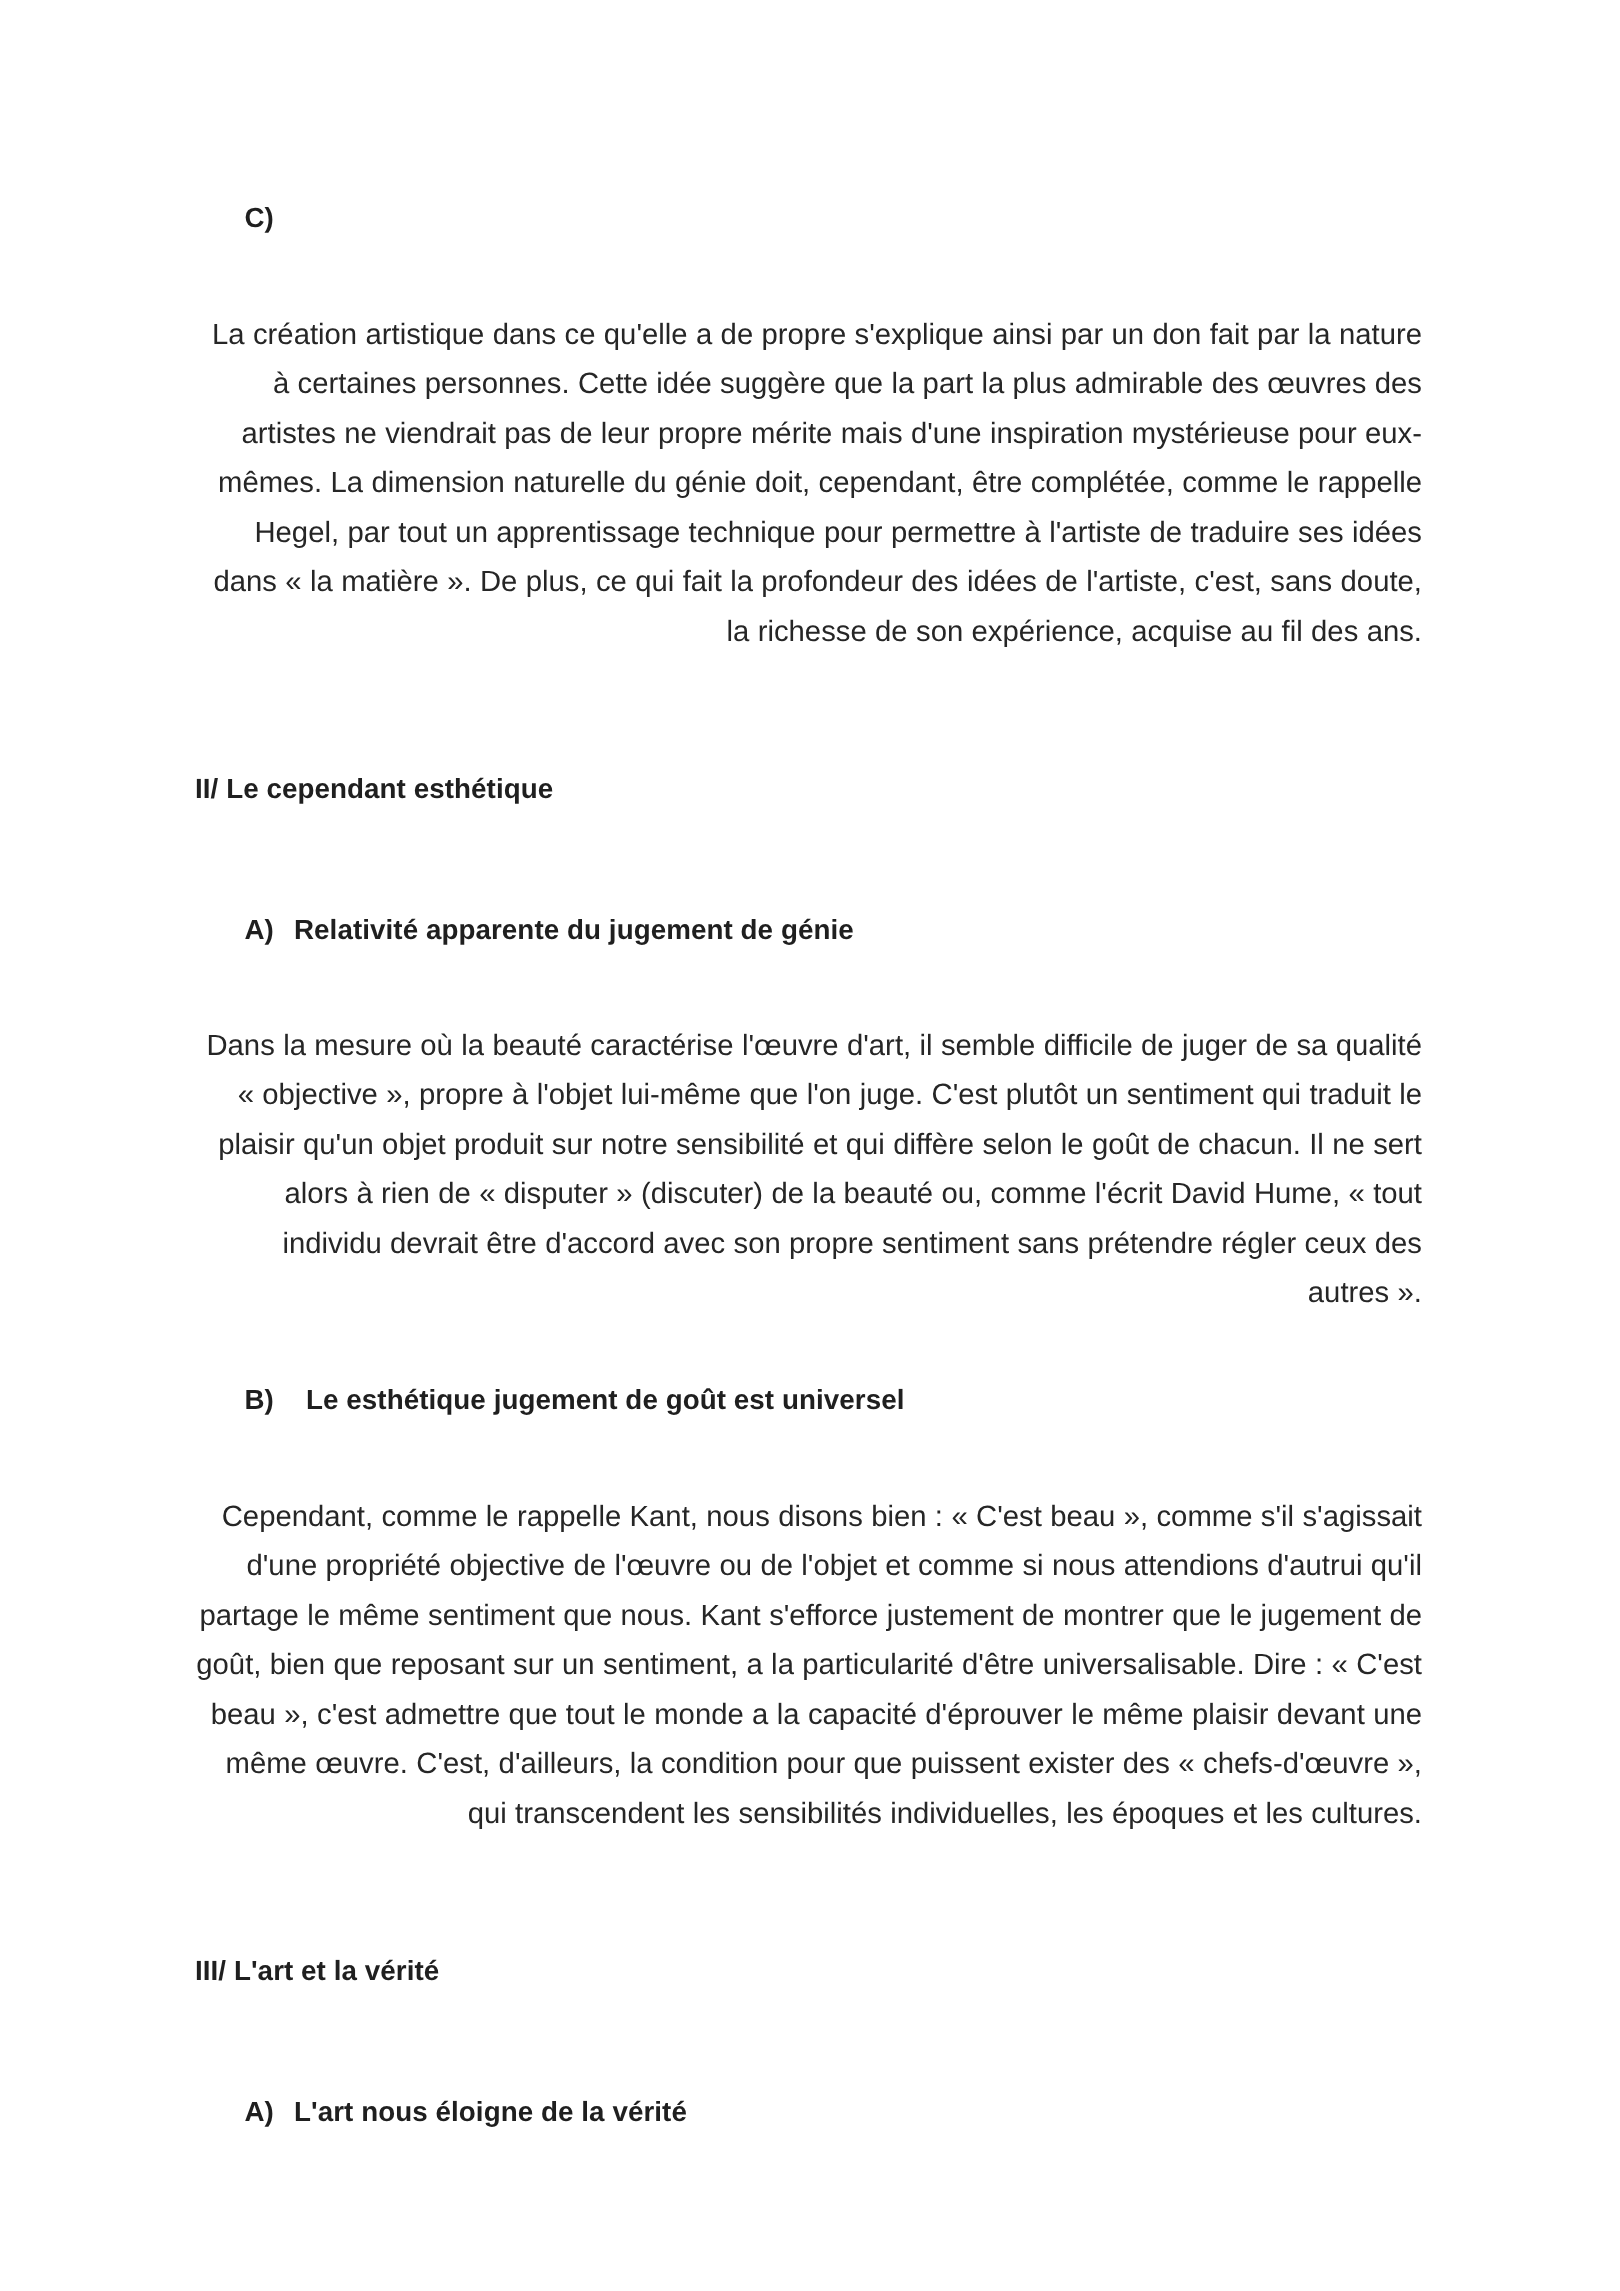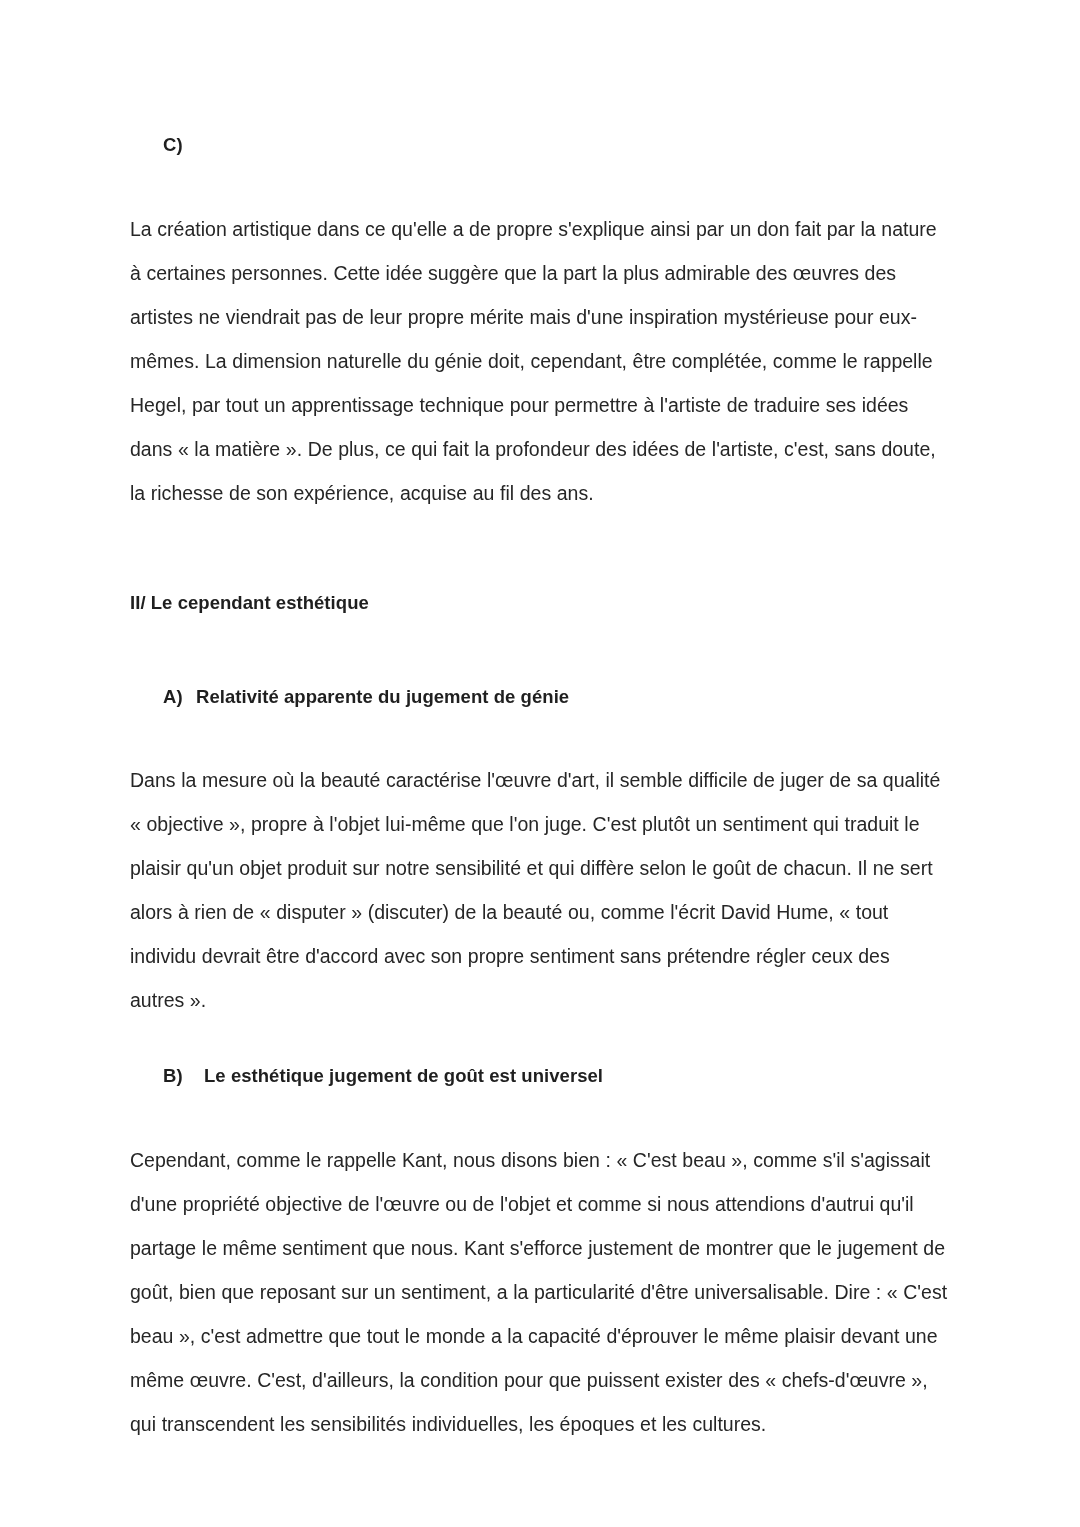--- a/index.html
+++ b/index.html
@@ -75,9 +75,9 @@
     font-size: 19.5px;
     font-weight: normal;
     color: #262626;
-    line-height: 44px;
+    line-height: 33px;
     margin: 0;
-    text-align: left;
+    text-align: right;
     letter-spacing: 0.01px;
     word-spacing: 0.15px;
   }

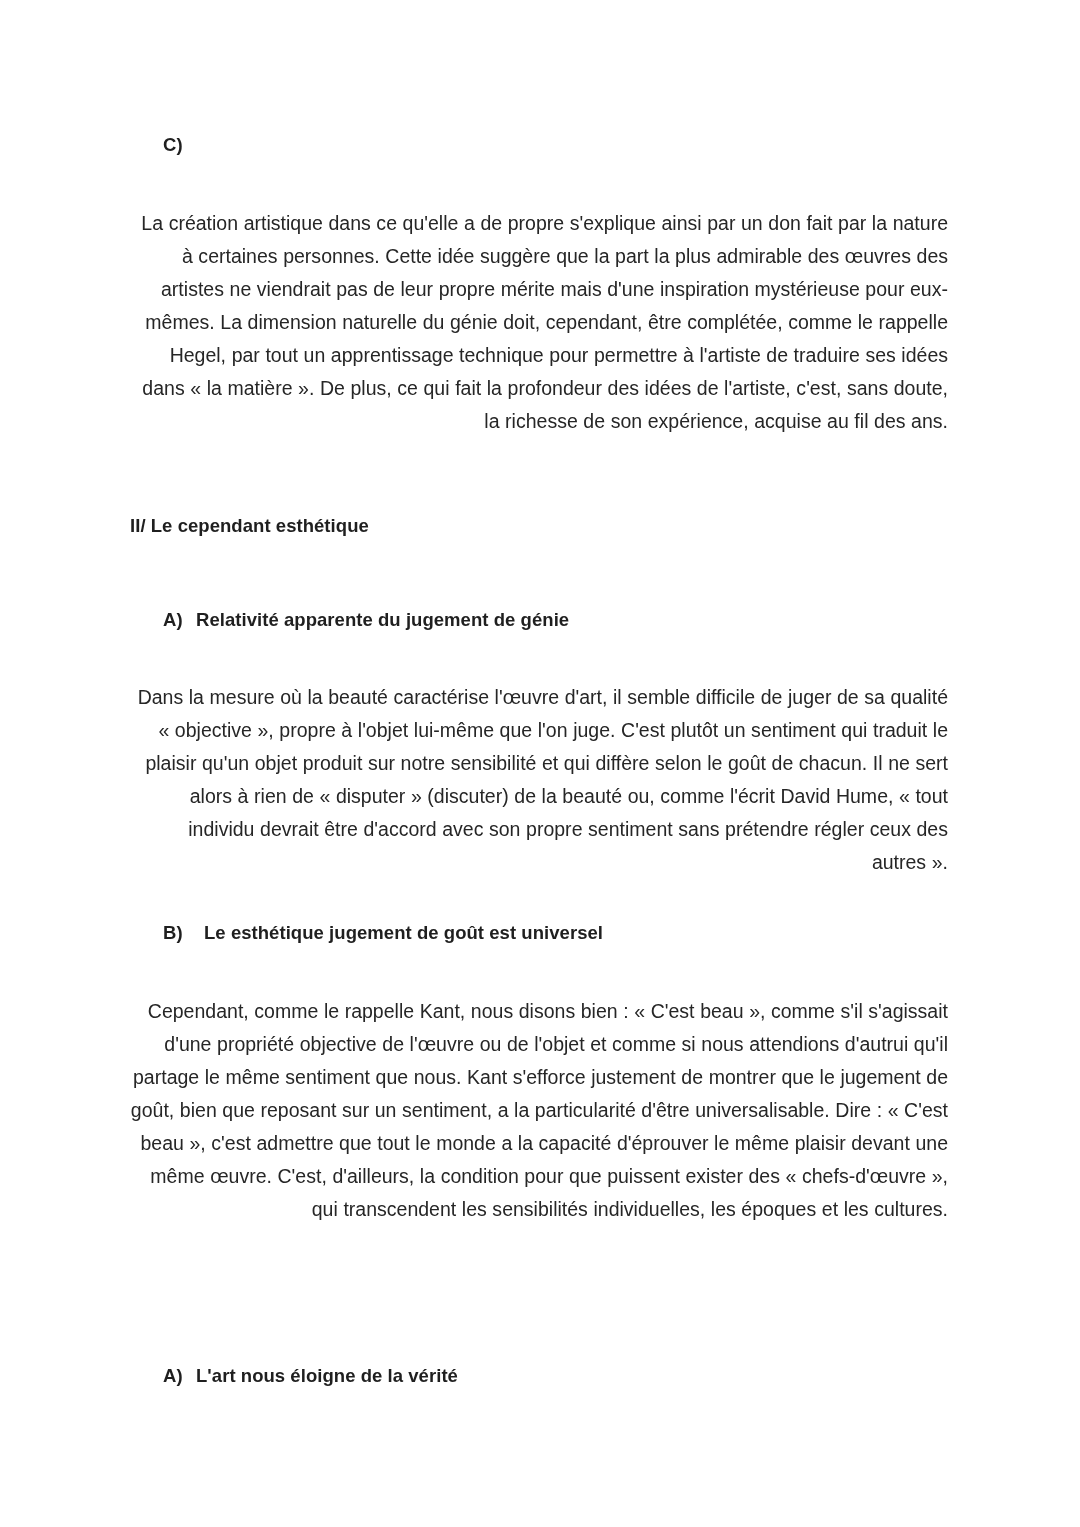--- a/index.html
+++ b/index.html
@@ -138,6 +138,7 @@
 
     <div class="sp-after-p2b"></div>
 
+    <div class="heading-roman">III/ L'art et la vérité</div>
 
     <div class="sp-after-h3"></div>
 

